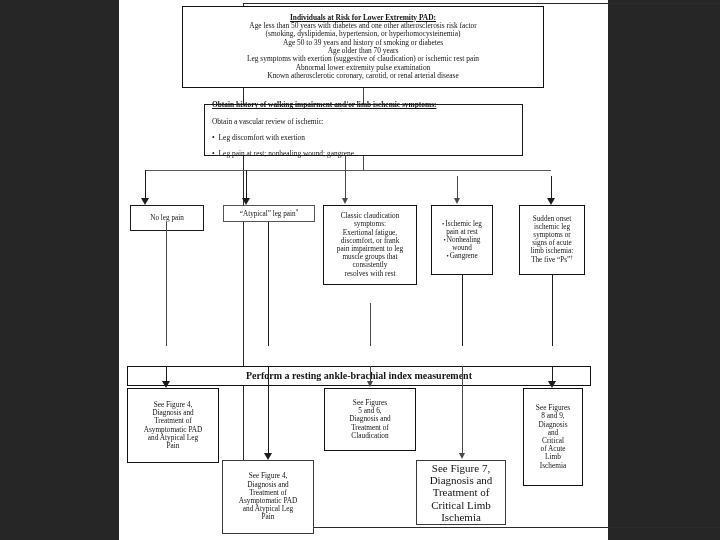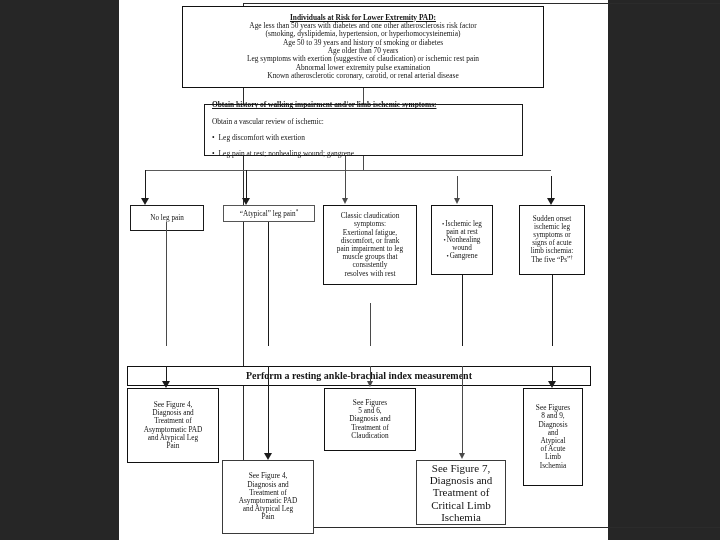--- a/index.html
+++ b/index.html
@@ -211,7 +211,7 @@
       <span class="ln">8 and 9,</span>
       <span class="ln">Diagnosis</span>
       <span class="ln">and</span>
-      <span class="ln">Atypical</span>
+      <span class="ln">Critical</span>
       <span class="ln">of Acute</span>
       <span class="ln">Limb</span>
       <span class="ln">Ischemia</span>

